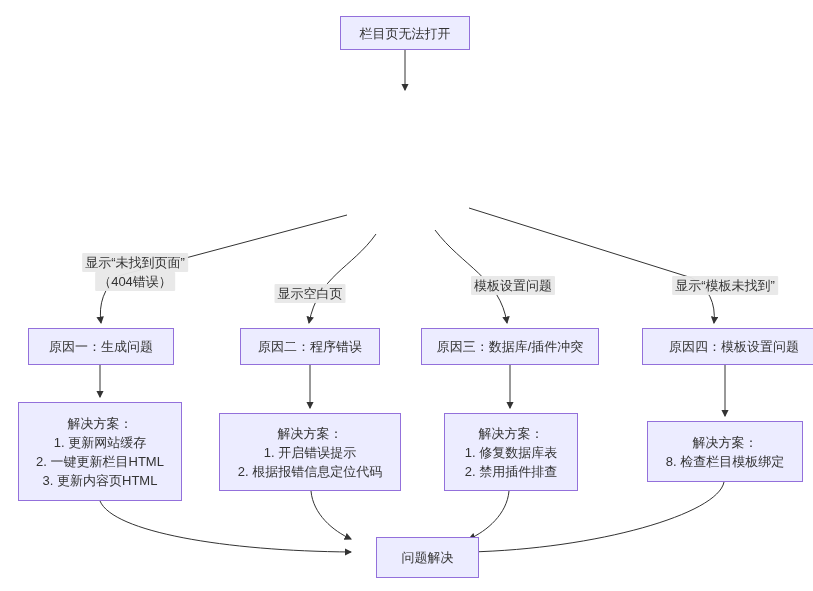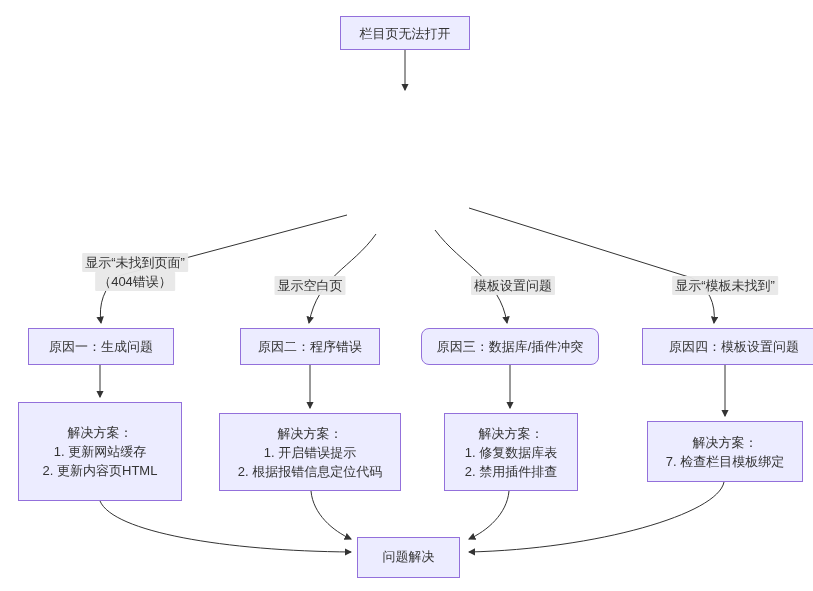--- a/index.html
+++ b/index.html
@@ -40,7 +40,7 @@
   .n-s4{left:647px;top:421px;width:156px;height:61px;}
   .n-end{left:357px;top:537px;width:103px;height:41px;font-family:Liberation Mono, monospace;}
   .l-1{left:100px;top:253px;margin-left:35px;}
-  .l-2{left:310px;top:276px;}
+  .l-2{left:310px;top:284px;}
   .l-3{left:513px;top:276px;}
   .l-4{left:725px;top:276px;}
 </style>

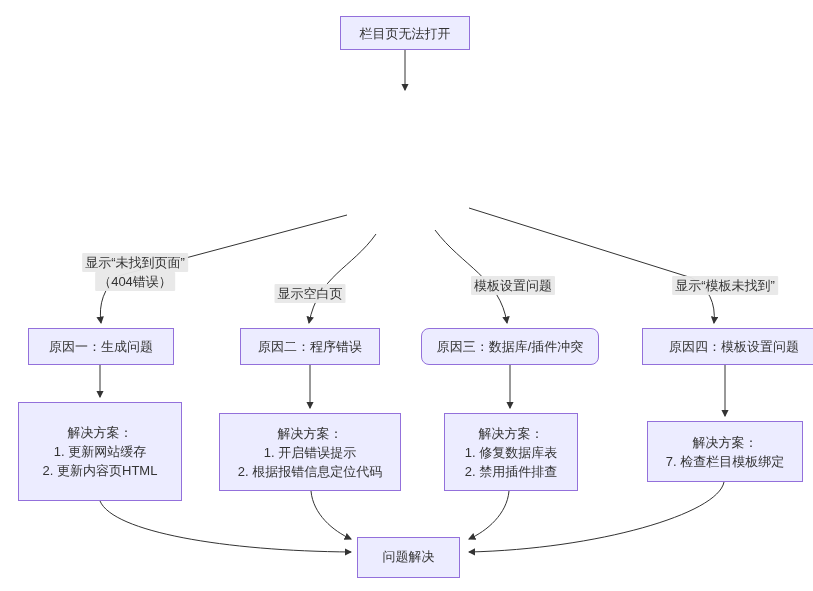--- a/index.html
+++ b/index.html
@@ -32,7 +32,7 @@
   .n-start{left:340px;top:16px;width:130px;height:34px;}
   .n-r1{left:28px;top:328px;width:146px;height:37px;font-family:Liberation Serif, serif;}
   .n-r2{left:240px;top:328px;width:140px;height:37px;}
-  .n-r3{left:421px;top:328px;width:178px;height:37px;border-radius:8px;}
+  .n-r3{left:421px;top:328px;width:178px;height:37px;}
   .n-r4{left:642px;top:328px;width:184px;height:37px;}
   .n-s1{left:18px;top:402px;width:164px;height:99px;}
   .n-s2{left:219px;top:413px;width:182px;height:78px;}

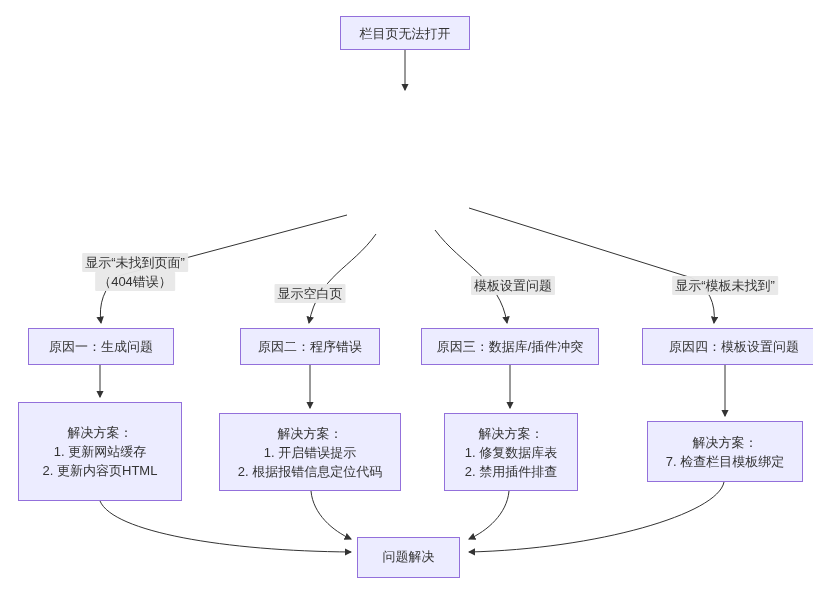--- a/index.html
+++ b/index.html
@@ -97,6 +97,7 @@
   <div class="node multi n-s1">
     <span>解决方案：</span>
     <span>1. 更新网站缓存</span>
+    <span>2. 一键更新栏目HTML</span>
     <span>2. 更新内容页HTML</span>
   </div>
   <div class="node multi n-s2">

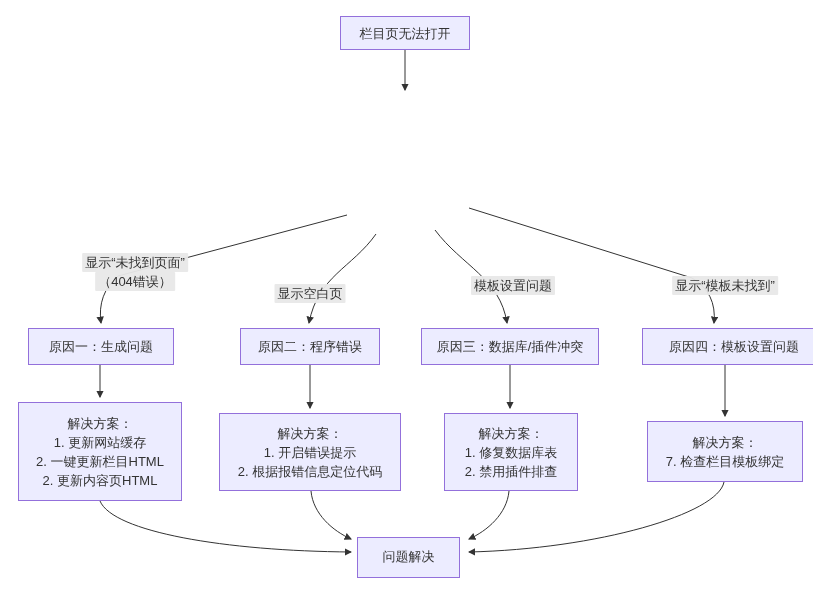--- a/index.html
+++ b/index.html
@@ -112,7 +112,7 @@
   </div>
   <div class="node multi n-s4">
     <span>解决方案：</span>
-    <span>7. 检查栏目模板绑定</span>
+    <span>8. 检查栏目模板绑定</span>
   </div>
 
   <div class="node n-end">问题解决</div>

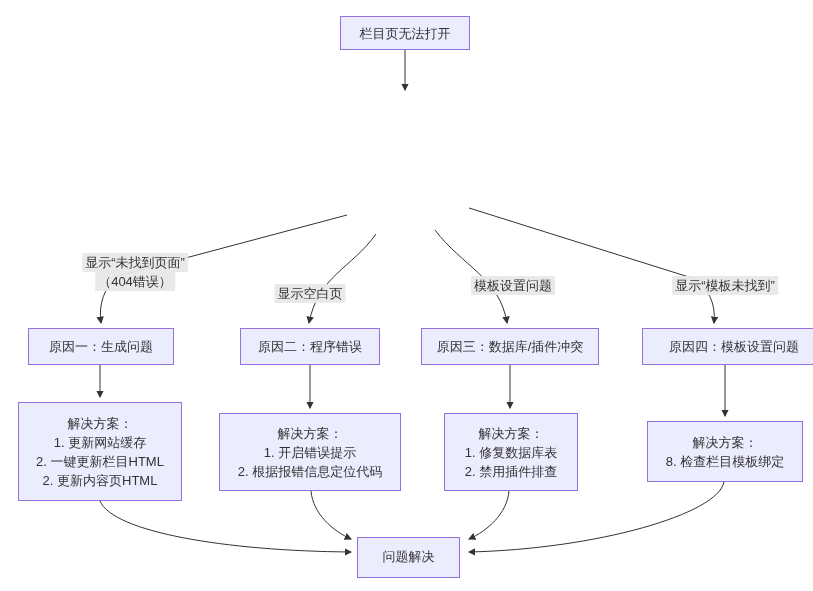--- a/index.html
+++ b/index.html
@@ -98,7 +98,7 @@
     <span>解决方案：</span>
     <span>1. 更新网站缓存</span>
     <span>2. 一键更新栏目HTML</span>
-    <span>2. 更新内容页HTML</span>
+    <span>3. 更新内容页HTML</span>
   </div>
   <div class="node multi n-s2">
     <span>解决方案：</span>

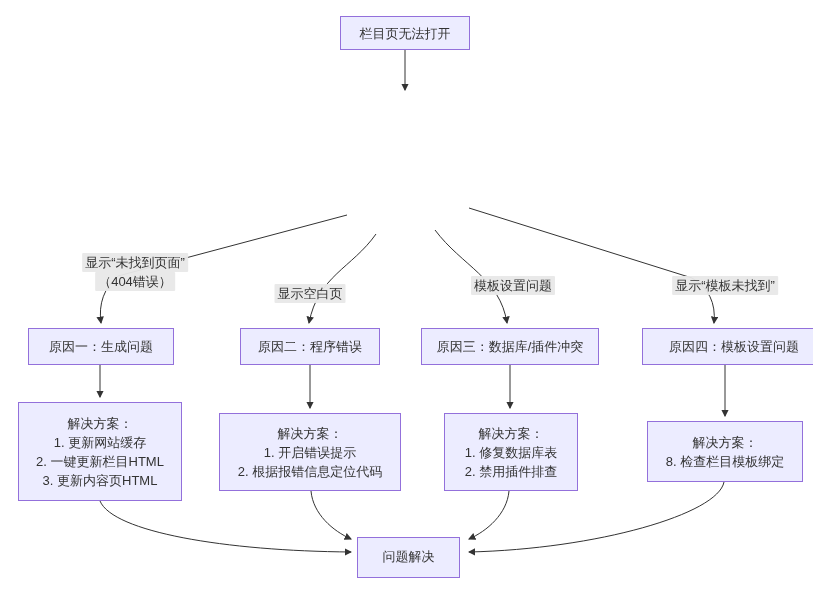--- a/index.html
+++ b/index.html
@@ -38,7 +38,7 @@
   .n-s2{left:219px;top:413px;width:182px;height:78px;}
   .n-s3{left:444px;top:413px;width:134px;height:78px;}
   .n-s4{left:647px;top:421px;width:156px;height:61px;}
-  .n-end{left:357px;top:537px;width:103px;height:41px;font-family:Liberation Mono, monospace;}
+  .n-end{left:376px;top:537px;width:103px;height:41px;}
   .l-1{left:100px;top:253px;margin-left:35px;}
   .l-2{left:310px;top:284px;}
   .l-3{left:513px;top:276px;}

